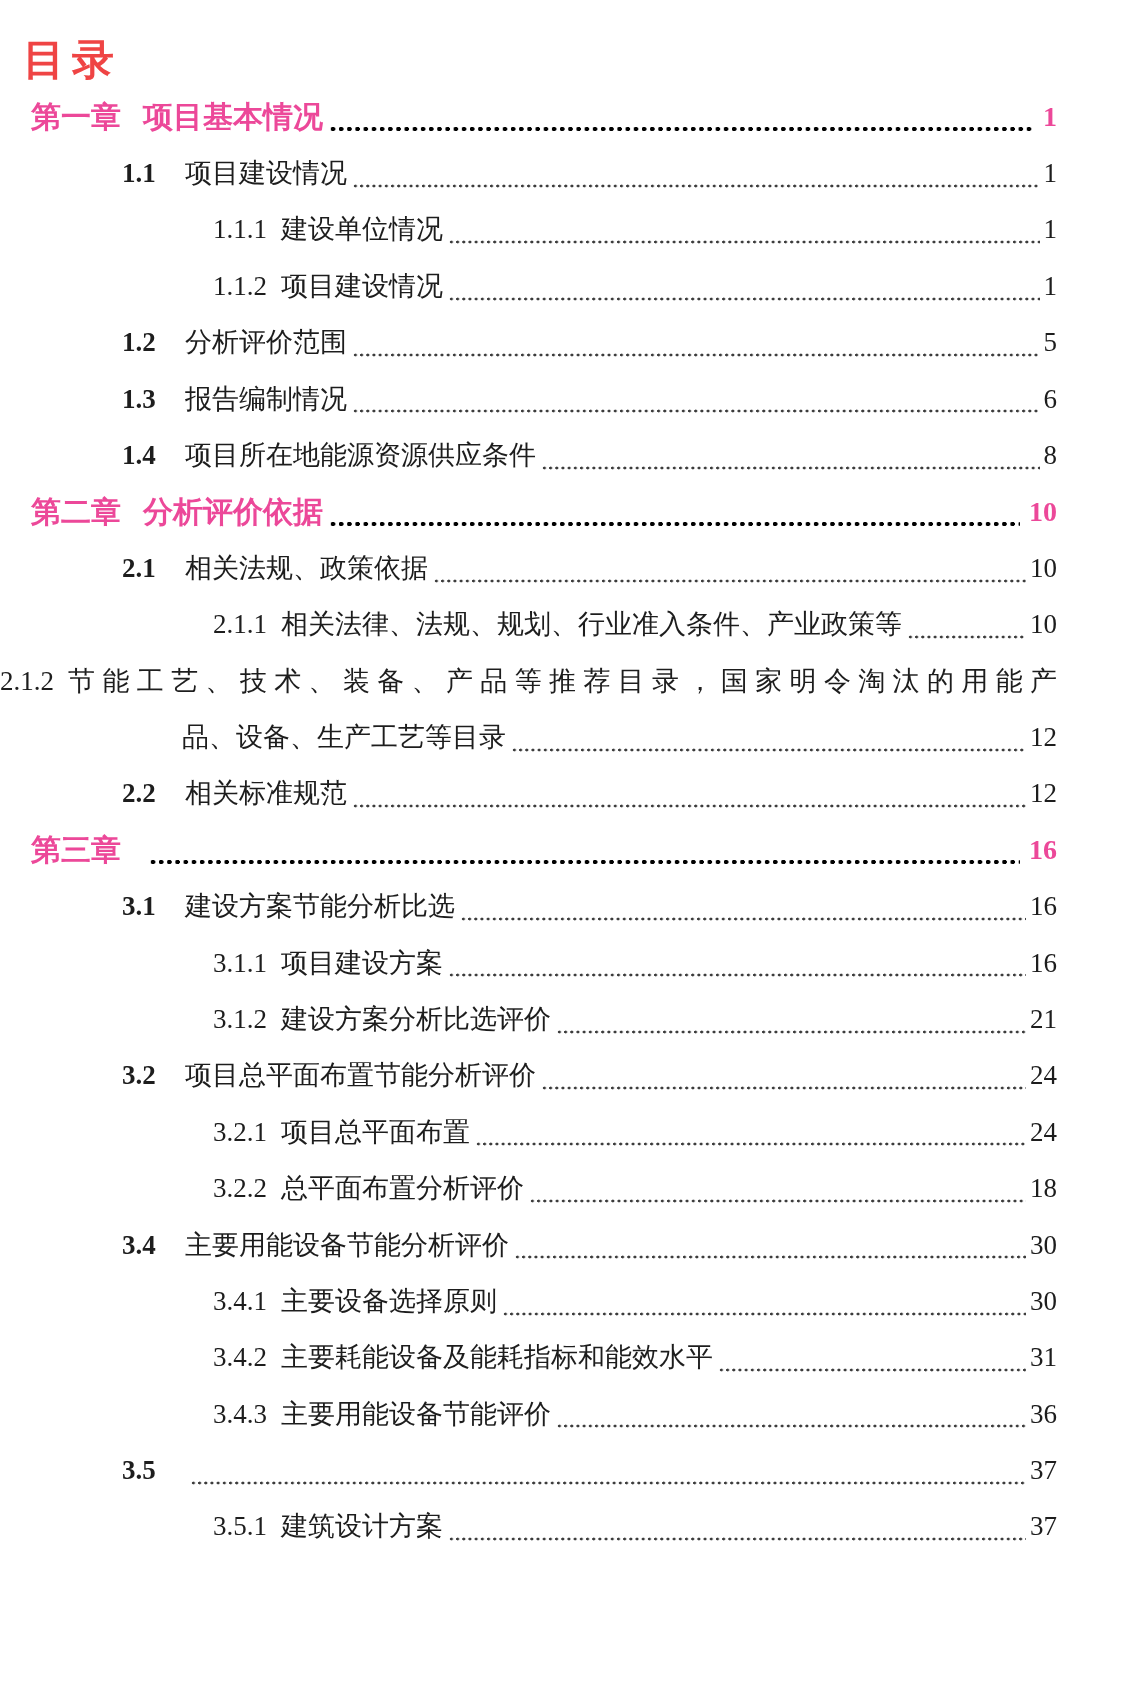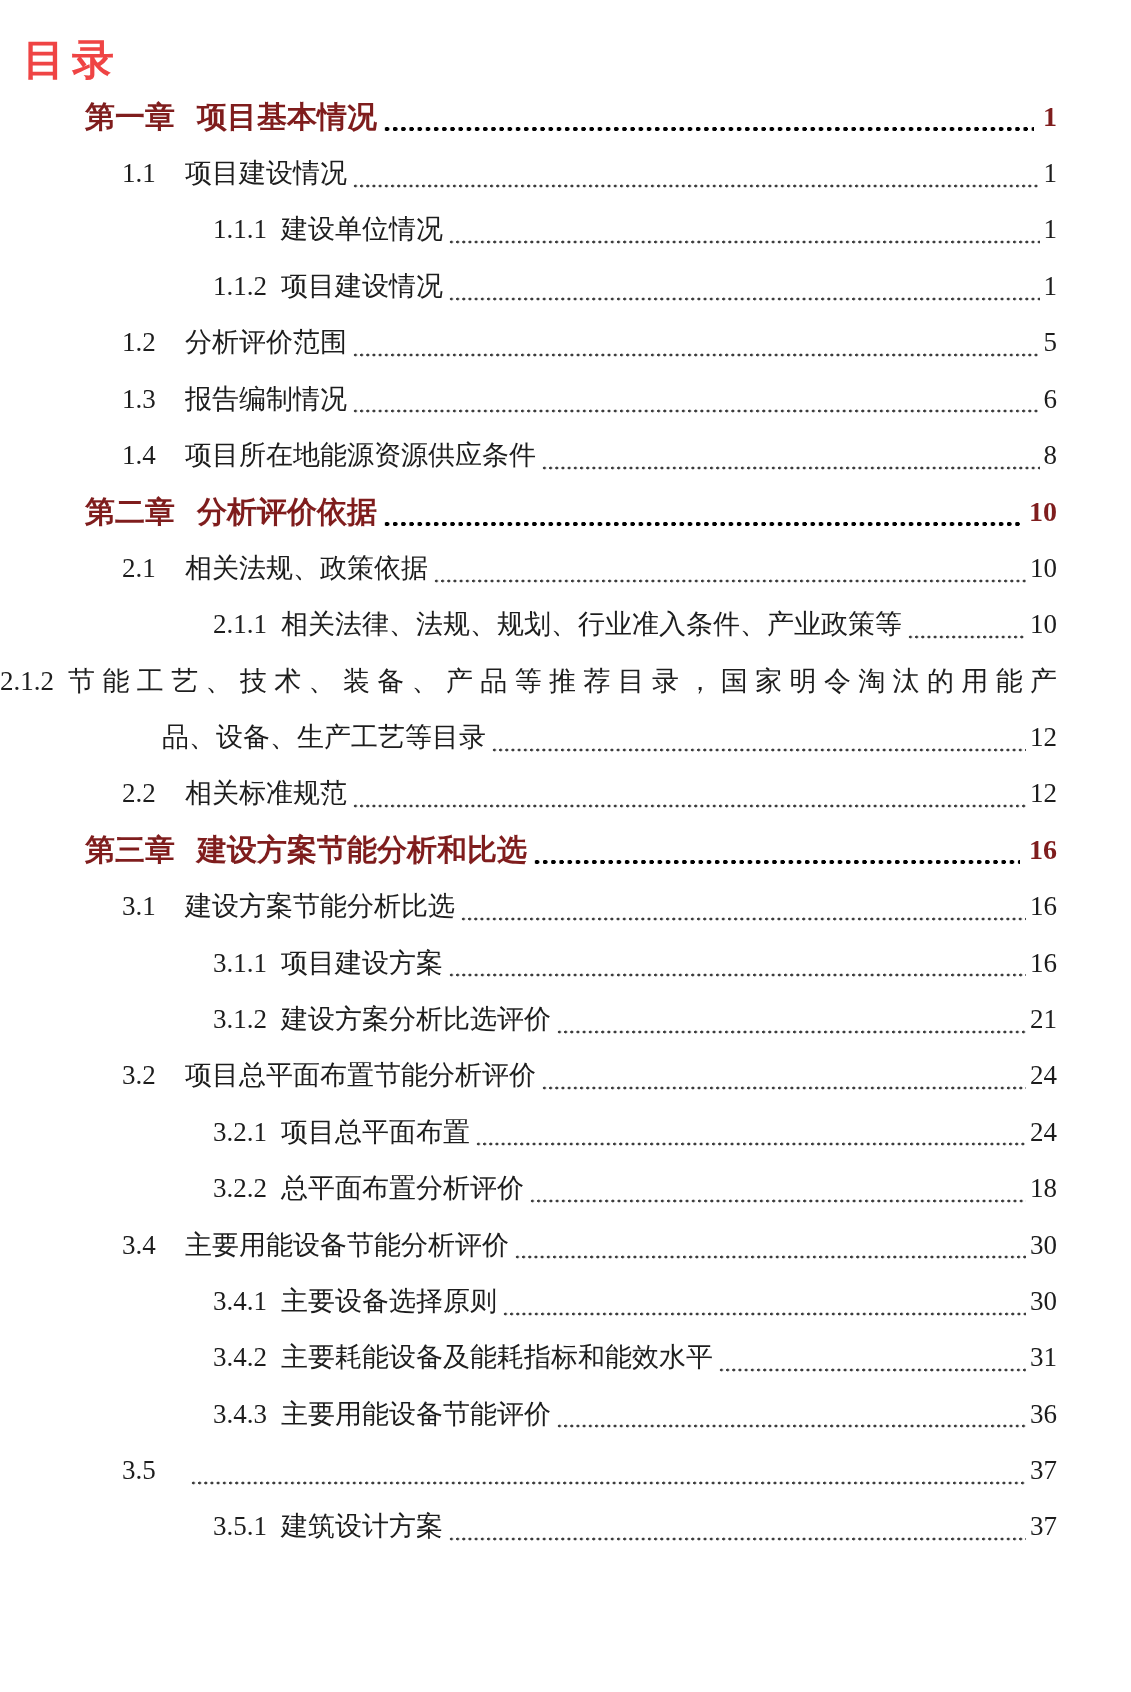--- a/index.html
+++ b/index.html
@@ -32,7 +32,7 @@
   }
 
   .row.chapter{
-    padding-left:85px;color:#7f1d1d;
+    padding-left:31px;color:#ec4899;
     font-family:"Liberation Sans","DejaVu Sans",sans-serif;
     font-weight:bold;font-size:30px;
   }

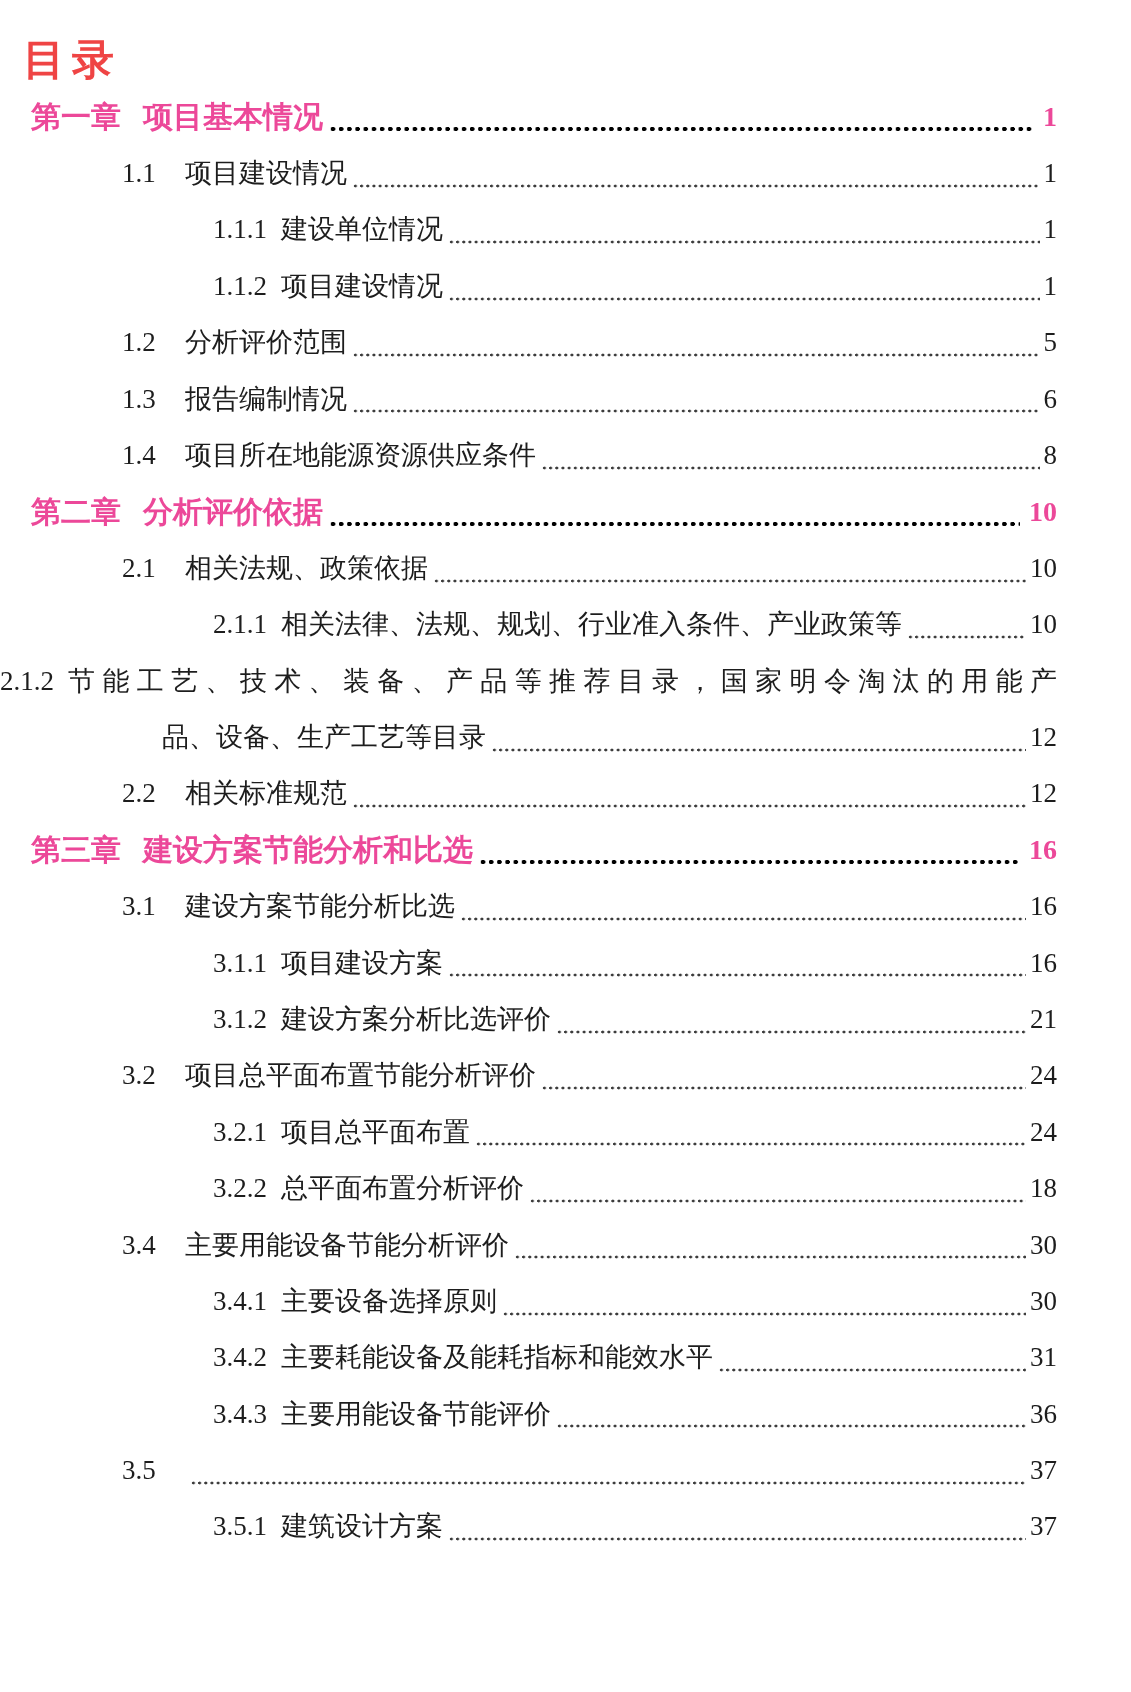--- a/index.html
+++ b/index.html
@@ -47,7 +47,7 @@
   }
 
   .row.l2{padding-left:122px;}
-  .row.l2 .num{width:63px;}
+  .row.l2 .num{width:63px;font-weight:bold;}
 
   .row.l3{padding-left:165px;margin-left:48px;}
   .row.l3 .num{margin-right:14px;}

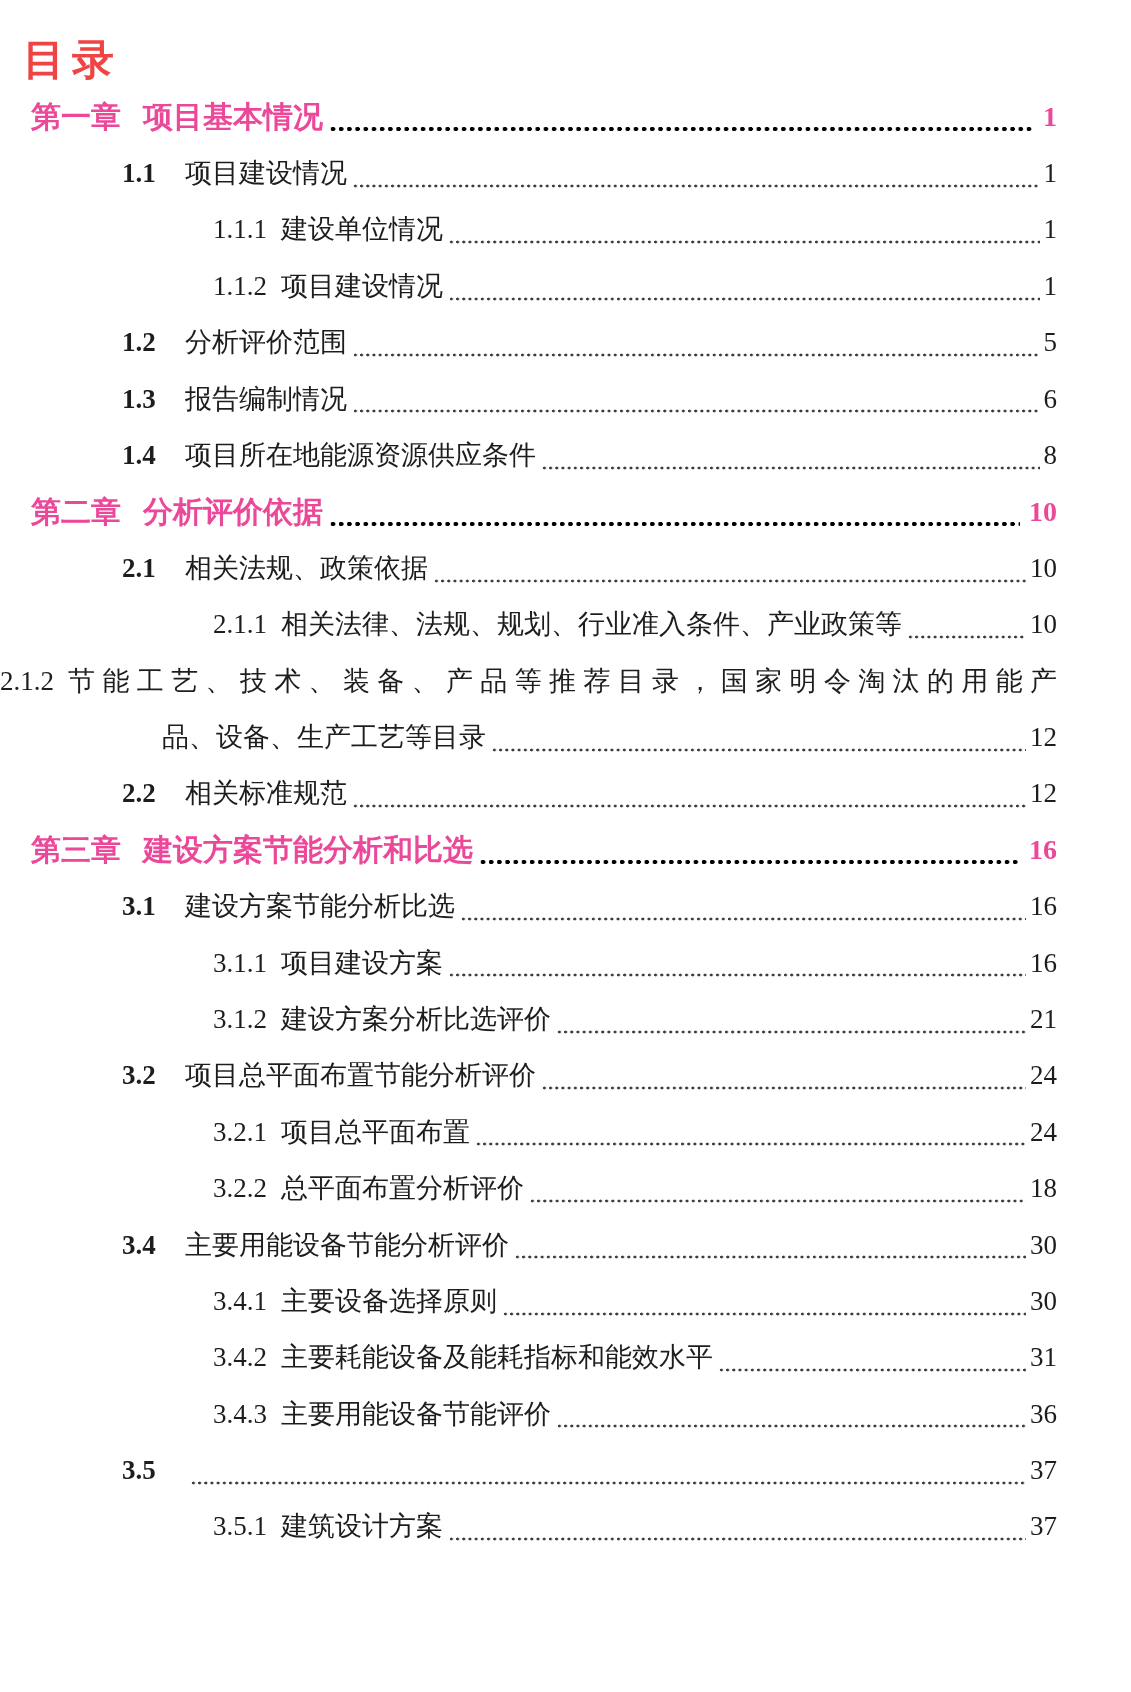--- a/index.html
+++ b/index.html
@@ -58,7 +58,7 @@
     text-align:justify;text-align-last:justify;
   }
   .row.wrap-first .title{white-space:normal;}
-  .row.wrap-cont{padding-left:162px;}
+  .row.wrap-cont{padding-left:162px;margin-left:20px;}
 </style>
 </head>
 <body>

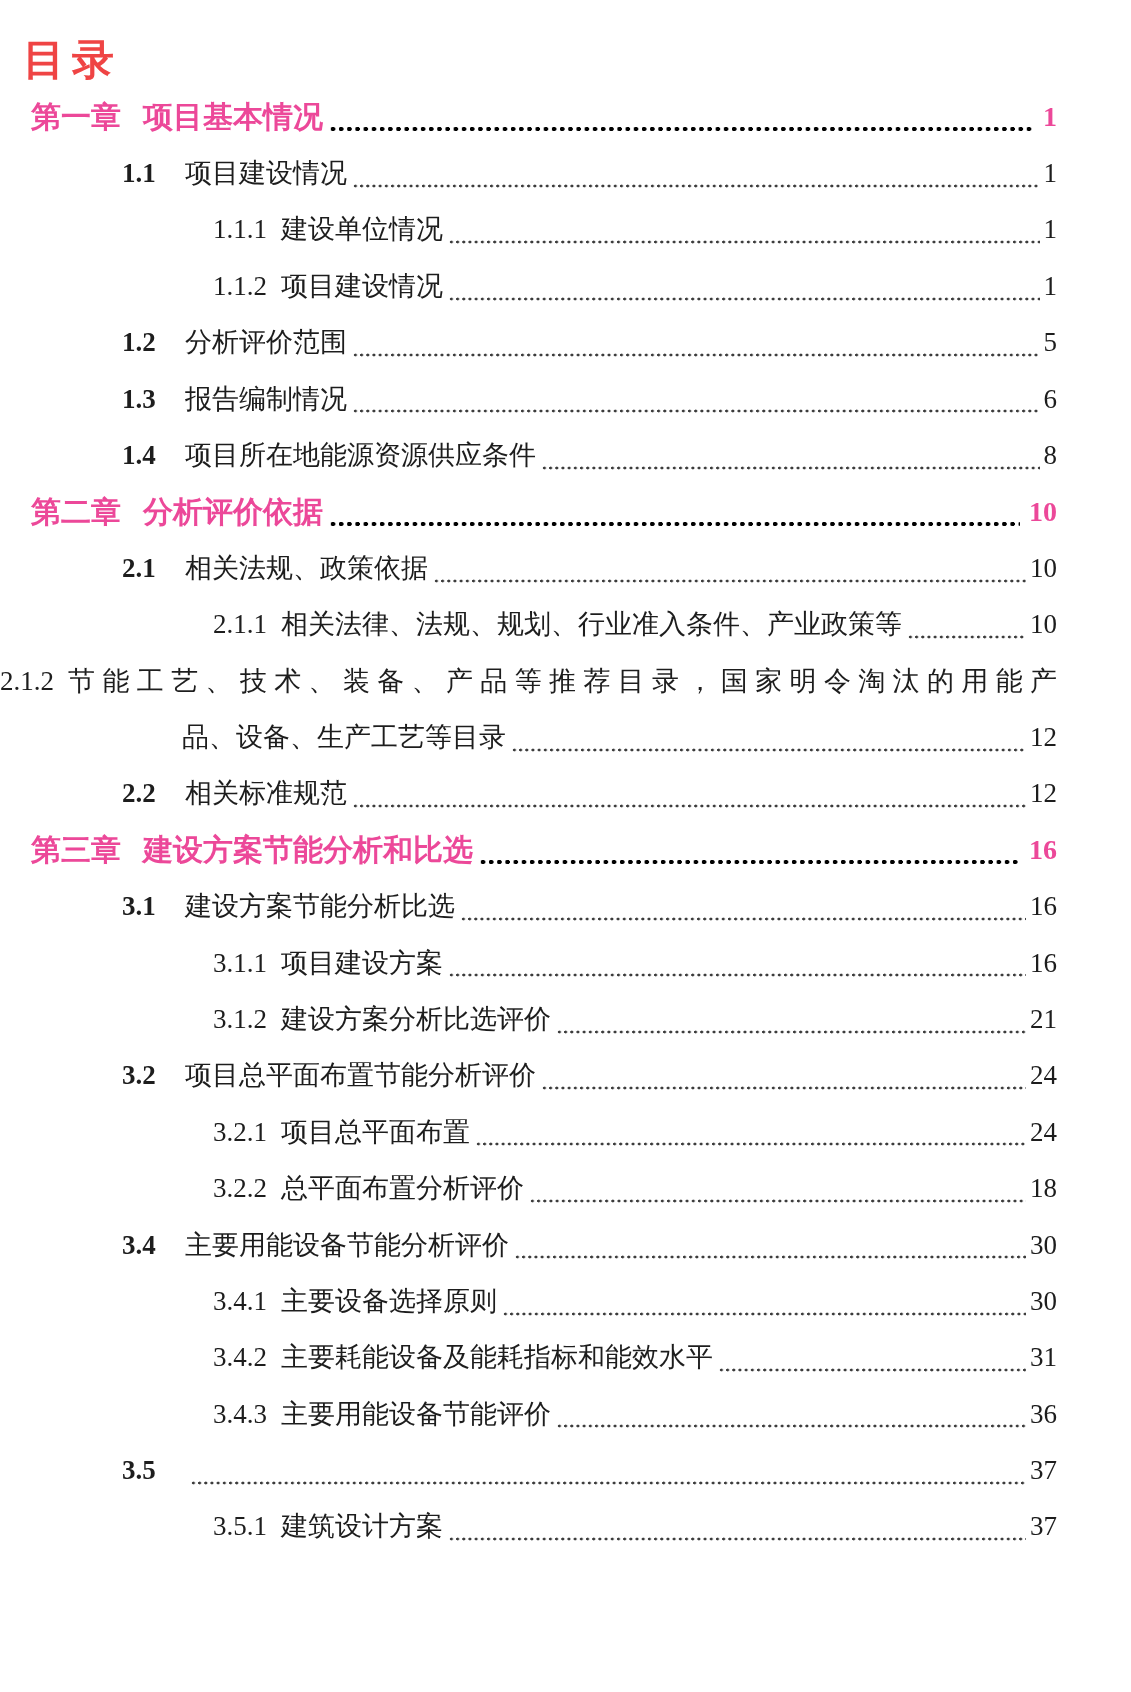--- a/index.html
+++ b/index.html
@@ -140,7 +140,6 @@
       </div>
       <div class="row chapter">
         <span class="num">第三章</span>
-        <span class="title">建设方案节能分析和比选</span>
         <span class="leader"></span>
         <span class="page-num">16</span>
       </div>

